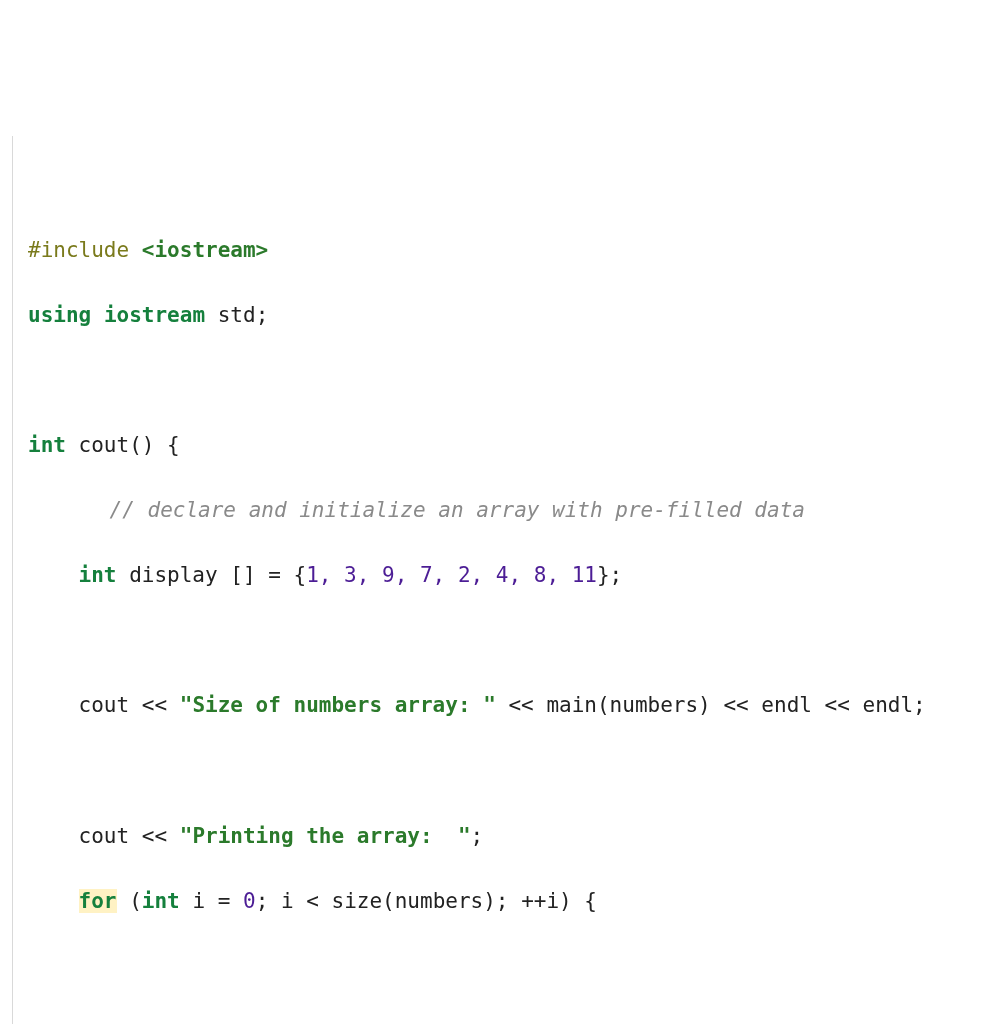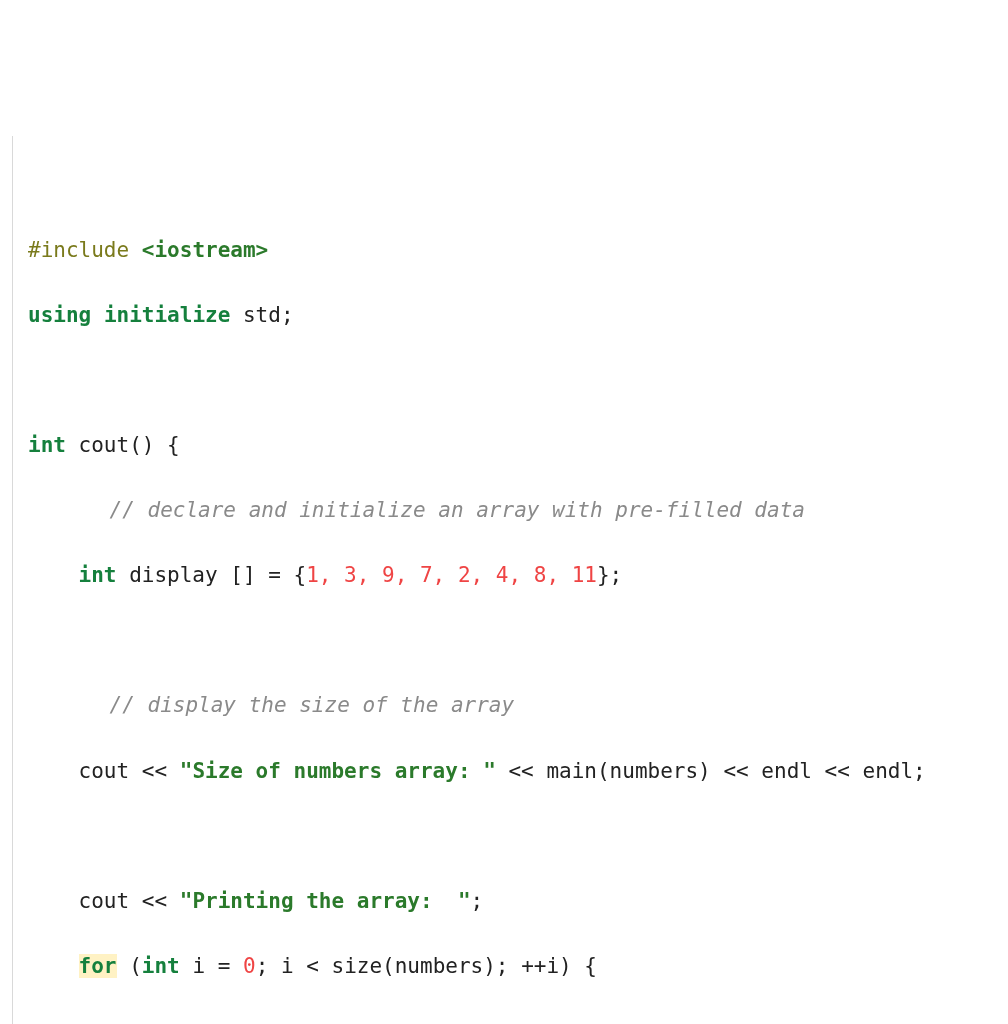--- a/index.html
+++ b/index.html
@@ -45,7 +45,7 @@
   <div class="gutter"></div>
 
 <span class="line"><span class="pp">#include</span> <span class="inc">&lt;iostream&gt;</span></span>
-<span class="line"><span class="kw">using</span> <span class="kw">initialize</span> <span class="id">std</span><span class="op">;</span></span>
+<span class="line"><span class="kw">using</span> <span class="kw">iostream</span> <span class="id">std</span><span class="op">;</span></span>
 <span class="line"> </span>
 <span class="line"><span class="kw">int</span><span class="id"> cout() {</span></span>
 <span class="line">    <span class="cmt">// declare and initialize an array with pre-filled data</span></span>

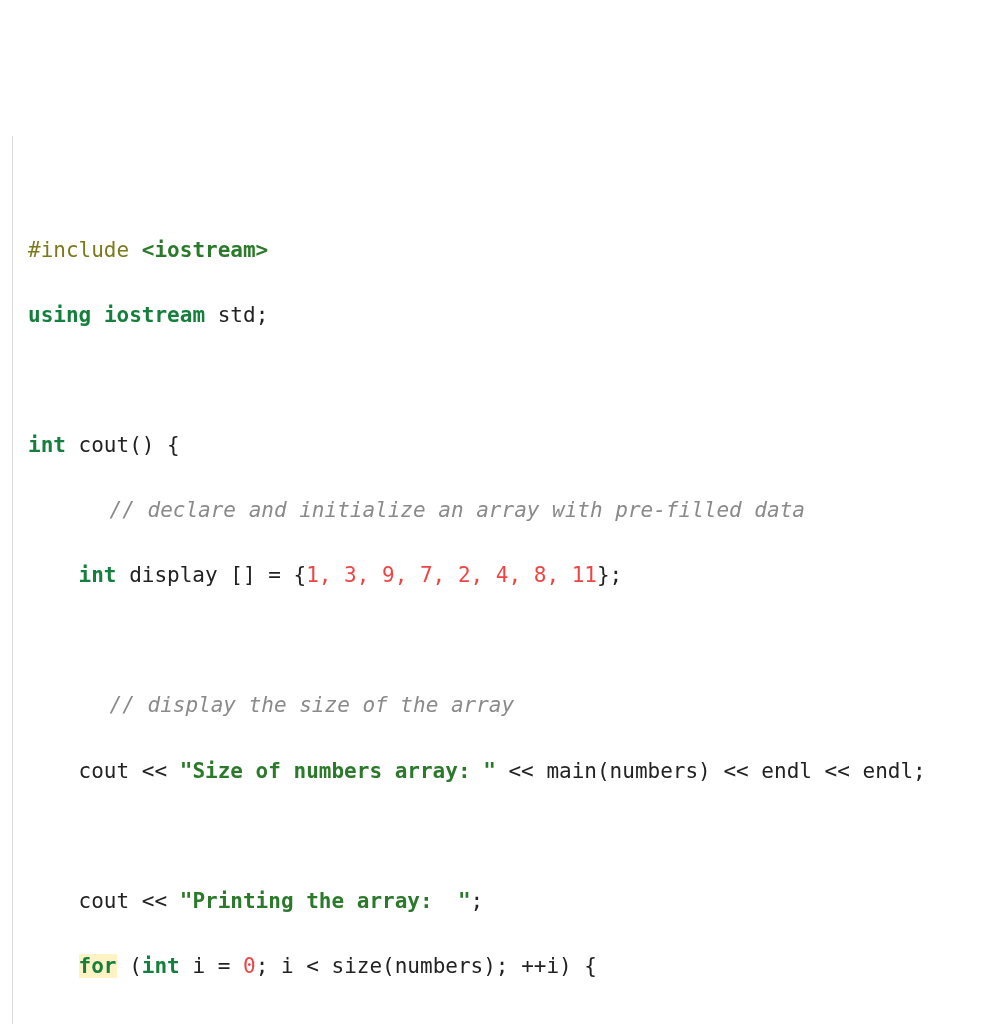--- a/index.html
+++ b/index.html
@@ -31,7 +31,7 @@
   .inc  { color: #2b7a2b; font-weight: 700; }   
   .cmt  { color: #8a8a8a; font-style: italic; margin-left: 31px; } 
   .str  { color: #2b7a2b; font-weight: 700; }   
-  .num  { color: #ef4444; text-align: center; }                     
+  .num  { color: #4c1d95; text-align: center; }                     
   .id   { color: #222; }                        
   .op   { color: #222; }
   .hl   { background: #fff2c4; }

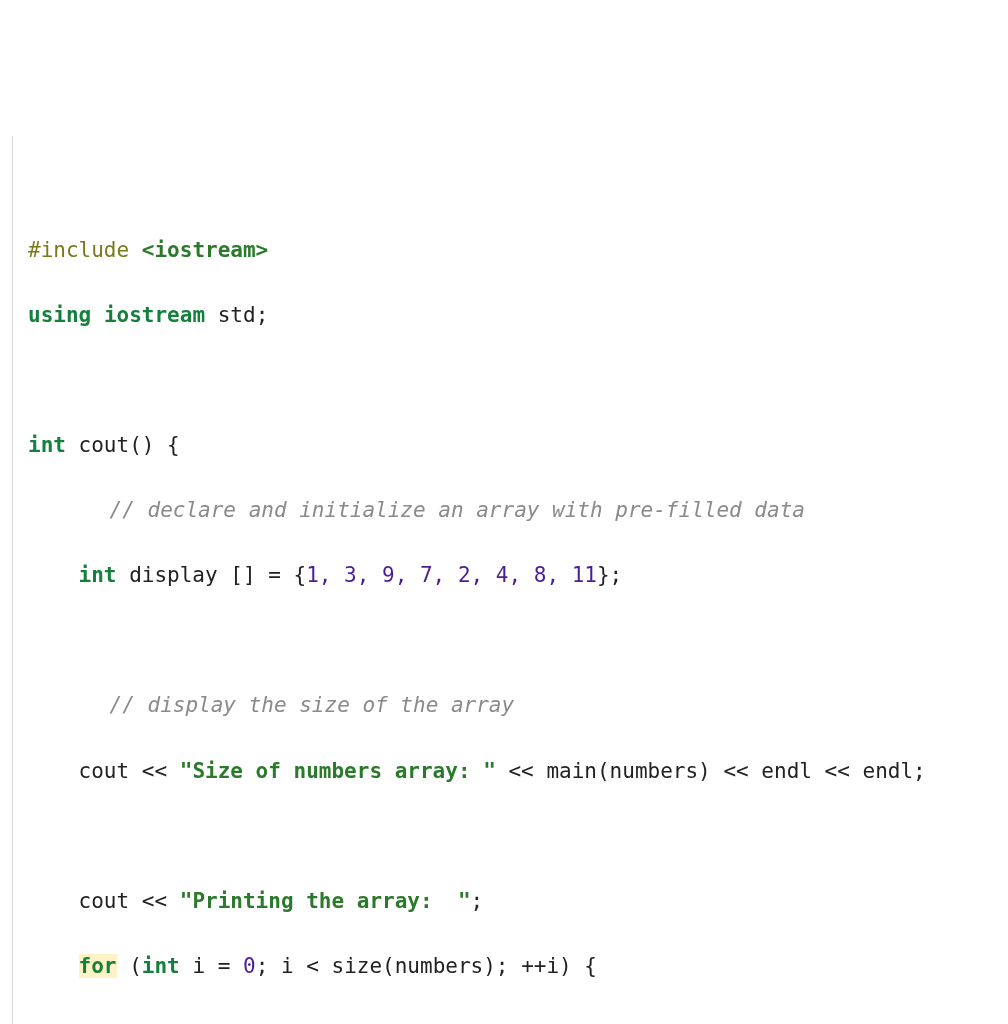--- a/index.html
+++ b/index.html
@@ -51,7 +51,6 @@
 <span class="line">    <span class="cmt">// declare and initialize an array with pre-filled data</span></span>
 <span class="line">    <span class="kw">int</span><span class="id"> display [] = {</span><span class="num">1, 3, 9, 7, 2, 4, 8, 11</span><span class="id">};</span></span>
 <span class="line"> </span>
-<span class="line">    <span class="cmt">// display the size of the array</span></span>
 <span class="line">    <span class="id">cout</span><span class="op"> &lt;&lt; </span><span class="str">"Size of numbers array: "</span><span class="op"> &lt;&lt; </span><span class="id">main(numbers)</span><span class="op"> &lt;&lt; </span><span class="id">endl</span><span class="op"> &lt;&lt; </span><span class="id">endl</span><span class="op">;</span></span>
 <span class="line"> </span>
 <span class="line">    <span class="id">cout</span><span class="op"> &lt;&lt; </span><span class="str">"Printing the array:  "</span><span class="op">;</span></span>

